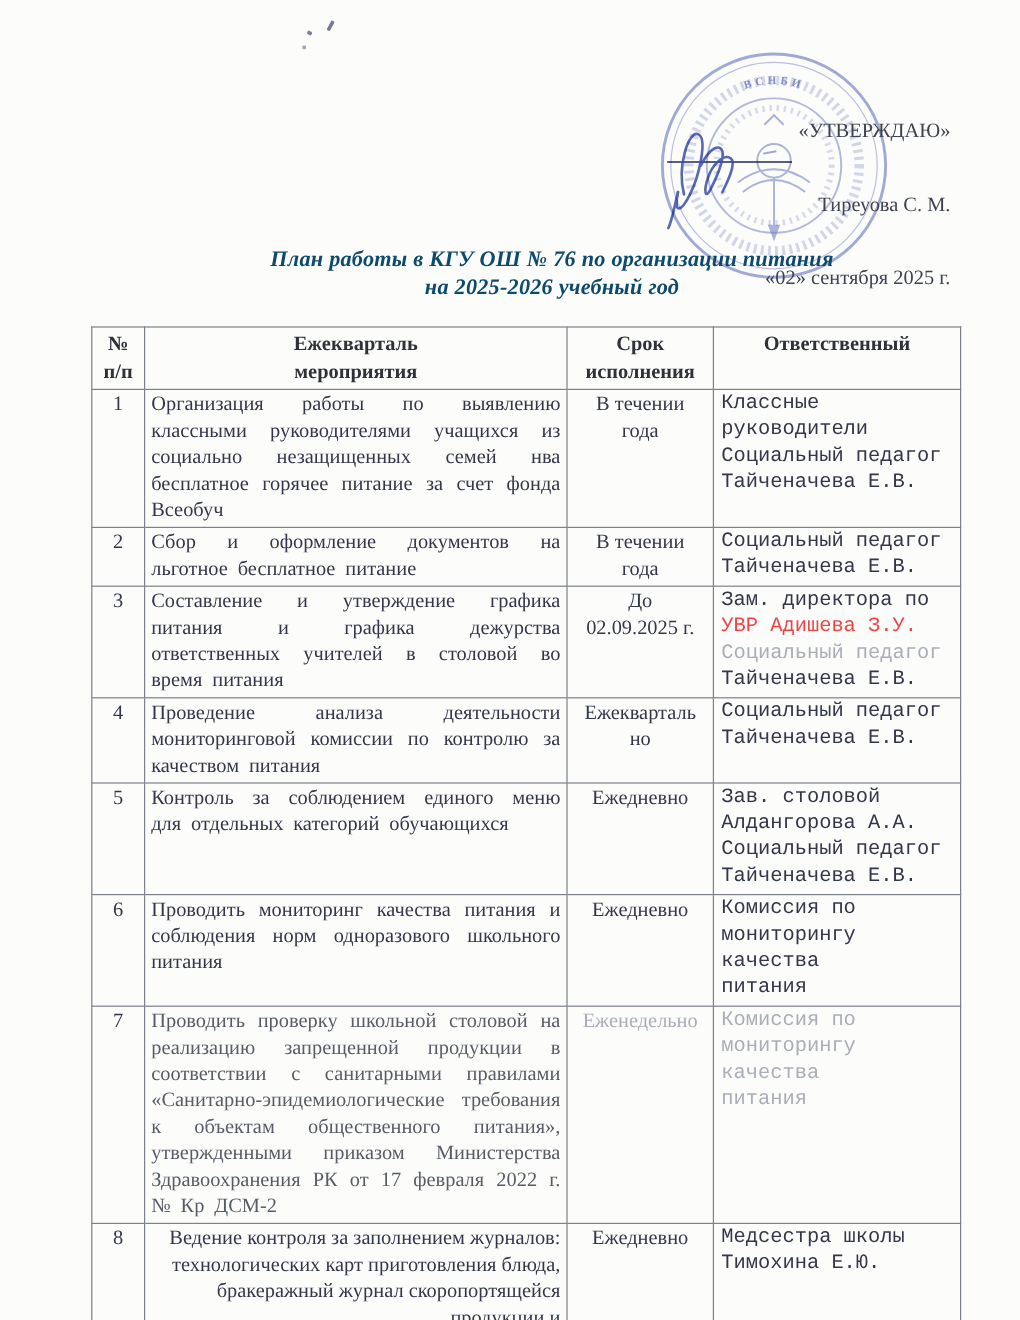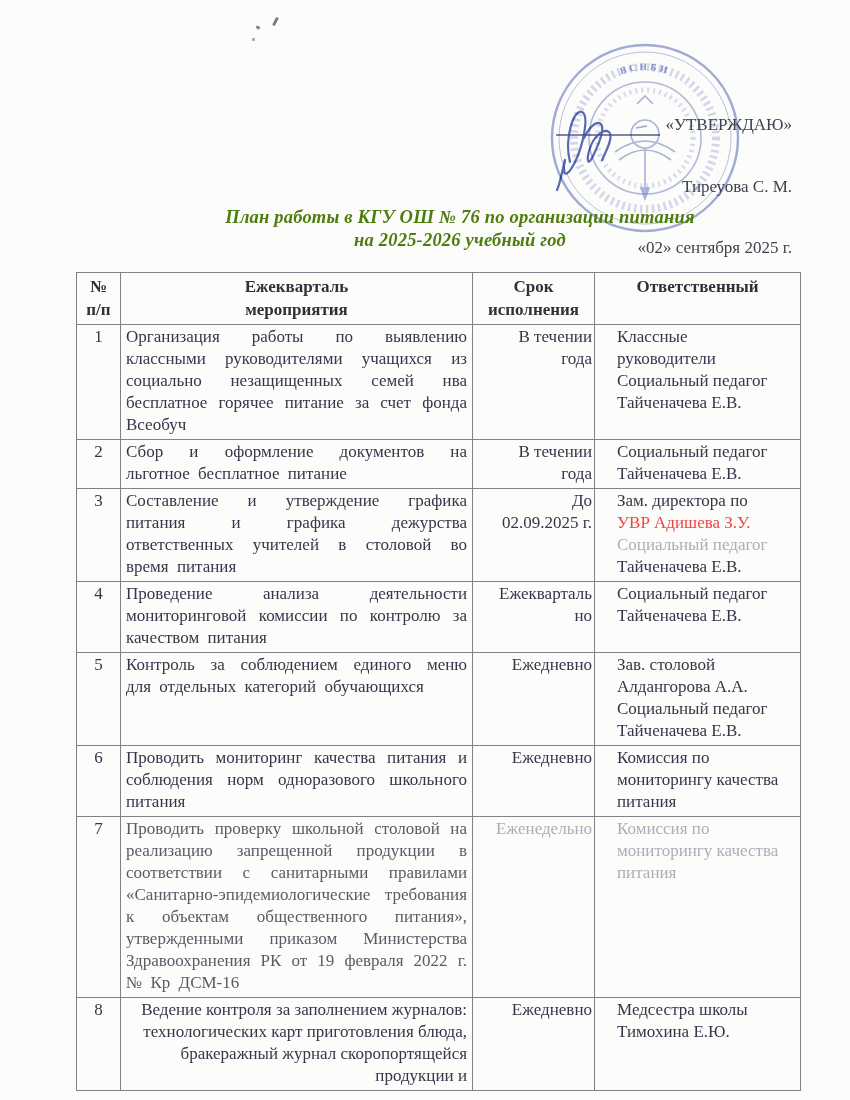--- a/index.html
+++ b/index.html
@@ -24,7 +24,7 @@
   .signature { position:absolute; left:540px; top:90px; width:130px; height:110px; mix-blend-mode:multiply; }
 
   .approval {
-    position:absolute; top:74px; right:58px;
+    position:absolute; top:58px; right:58px;
     text-align:right; font-size:17px; line-height:20.5px;
     color:#3c4250; white-space:pre; z-index:2;
   }

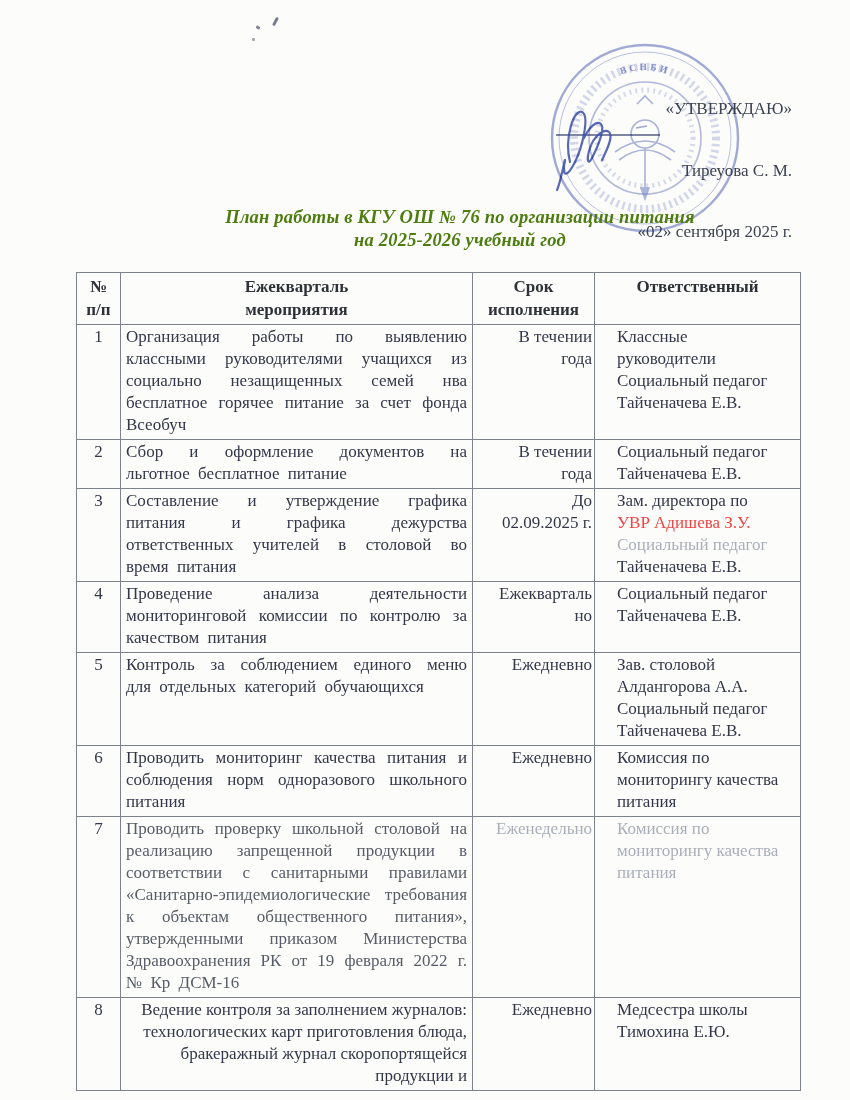--- a/index.html
+++ b/index.html
@@ -31,7 +31,7 @@
   .title {
     position:absolute; top:206px; left:85px; width:750px;
     text-align:center; font-weight:bold; font-style:italic;
-    font-size:18.5px; line-height:23px; color:#4d7c0f; letter-spacing:.2px;
+    font-size:18.5px; line-height:23px; color:#0c4a6e; letter-spacing:.2px;
   }
 
   table.plan {

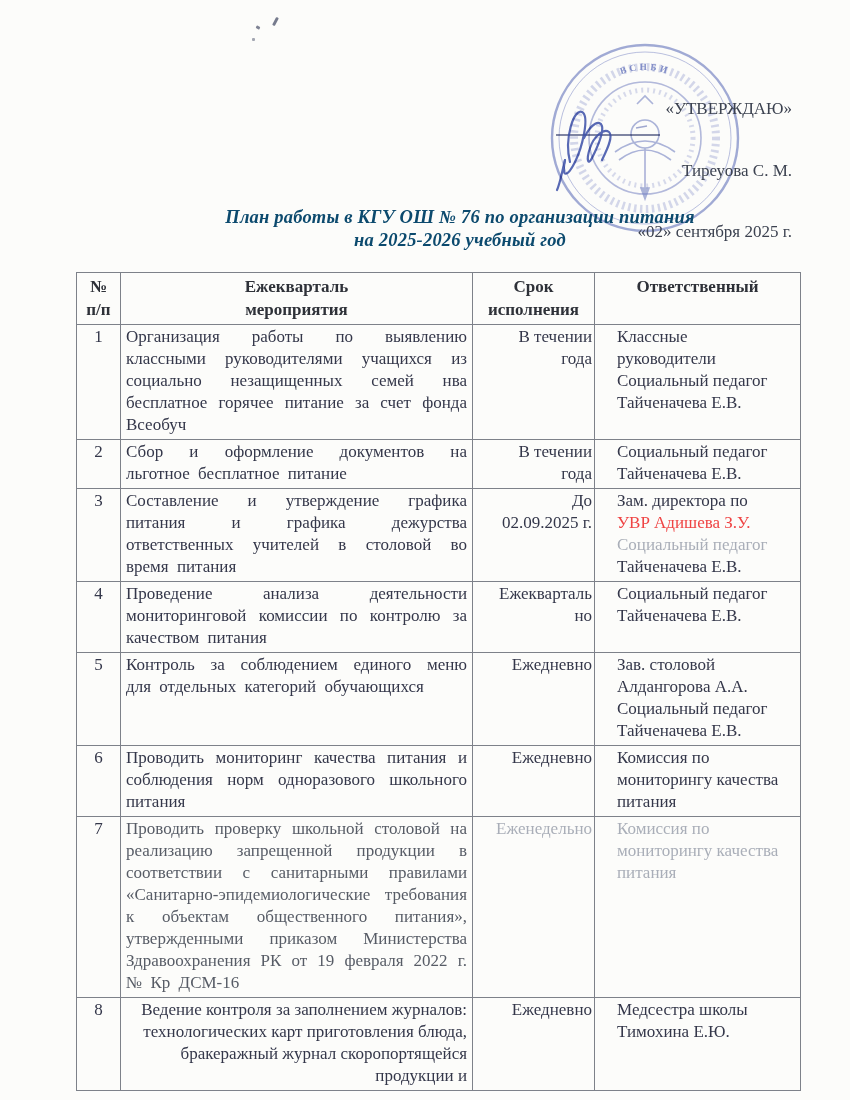--- a/index.html
+++ b/index.html
@@ -48,7 +48,7 @@
   td.num  { text-align:center; padding:1px 2px; }
   td.act  { text-align:justify; word-spacing:4px; }
   td.act.left { text-align:right; word-spacing:normal;margin-left:48px; }
-  td.term { text-align:right; padding:1px 2px; }
+  td.term { text-align:center; padding:1px 2px; }
   td.resp { padding-left:22px; }
   .soft  { color:#575c66; }
   .fade1 { color:#ef4444; }

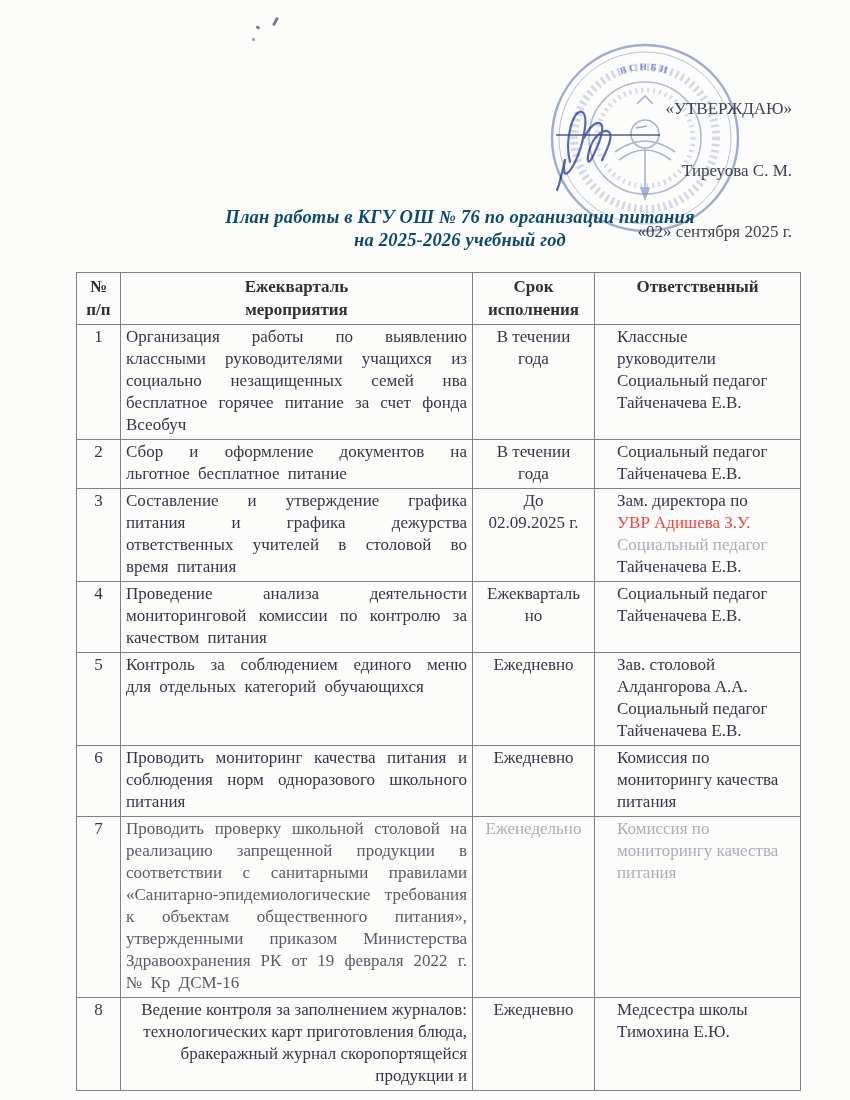--- a/index.html
+++ b/index.html
@@ -49,7 +49,7 @@
   td.act  { text-align:justify; word-spacing:4px; }
   td.act.left { text-align:right; word-spacing:normal;margin-left:48px; }
   td.term { text-align:center; padding:1px 2px; }
-  td.resp { padding-left:22px; }
+  td.resp { padding-left:6px;font-family:Liberation Mono, monospace; }
   .soft  { color:#575c66; }
   .fade1 { color:#ef4444; }
   .fade2 { color:#a9aeb8; }

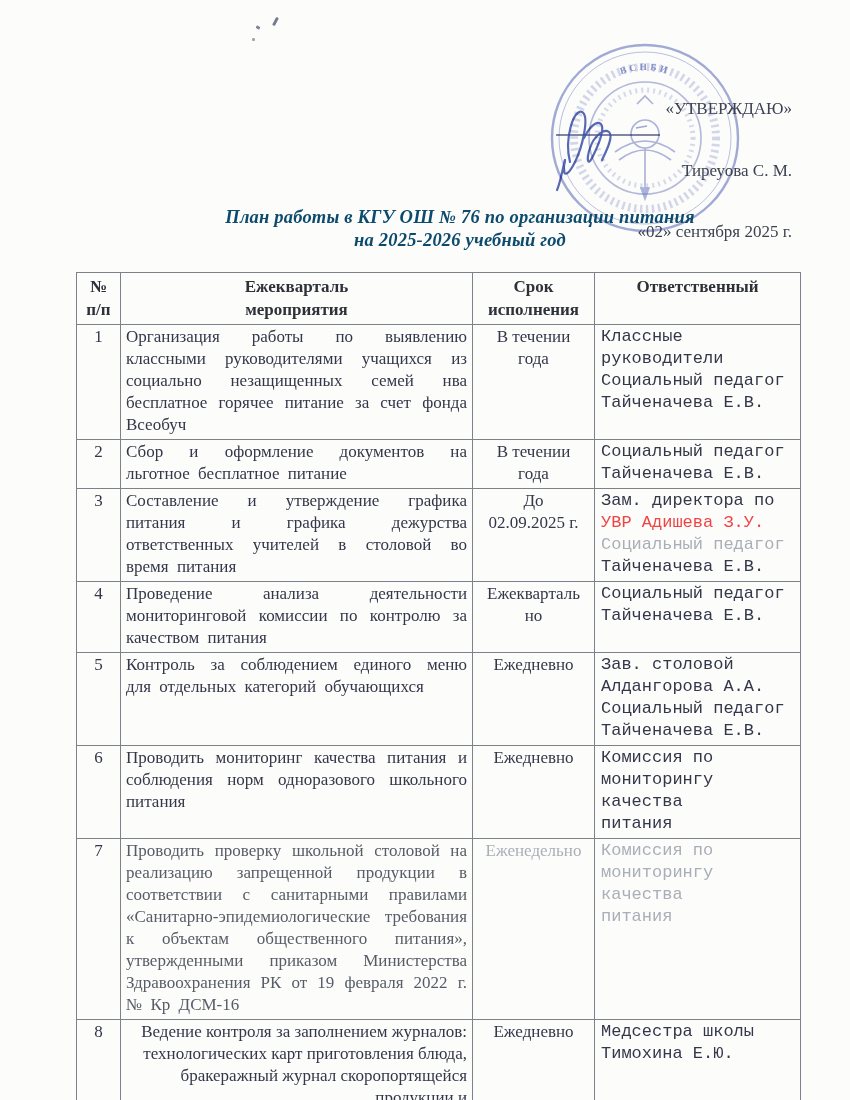--- a/index.html
+++ b/index.html
@@ -218,7 +218,7 @@
         </tr>
         <tr>
           <td class="num">7</td>
-          <td class="act soft">Проводить проверку школьной столовой на реализацию запрещенной продукции в соответствии с санитарными правилами «Санитарно-эпидемиологические требования к объектам общественного питания», утвержденными приказом Министерства Здравоохранения РК от 19 февраля 2022 г. № Кр ДСМ-16</td>
+          <td class="act soft">Проводить проверку школьной столовой на реализацию запрещенной продукции в соответствии с санитарными правилами «Санитарно-эпидемиологические требования к объектам общественного питания», утвержденными приказом Министерства Здравоохранения РК от 17 февраля 2022 г. № Кр ДСМ-2</td>
           <td class="term fade2">
             <div>Еженедельно</div>
           </td>

